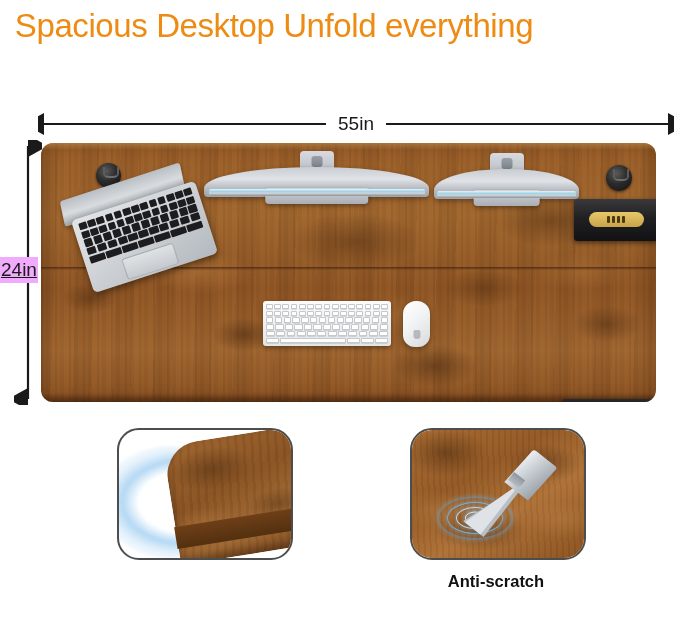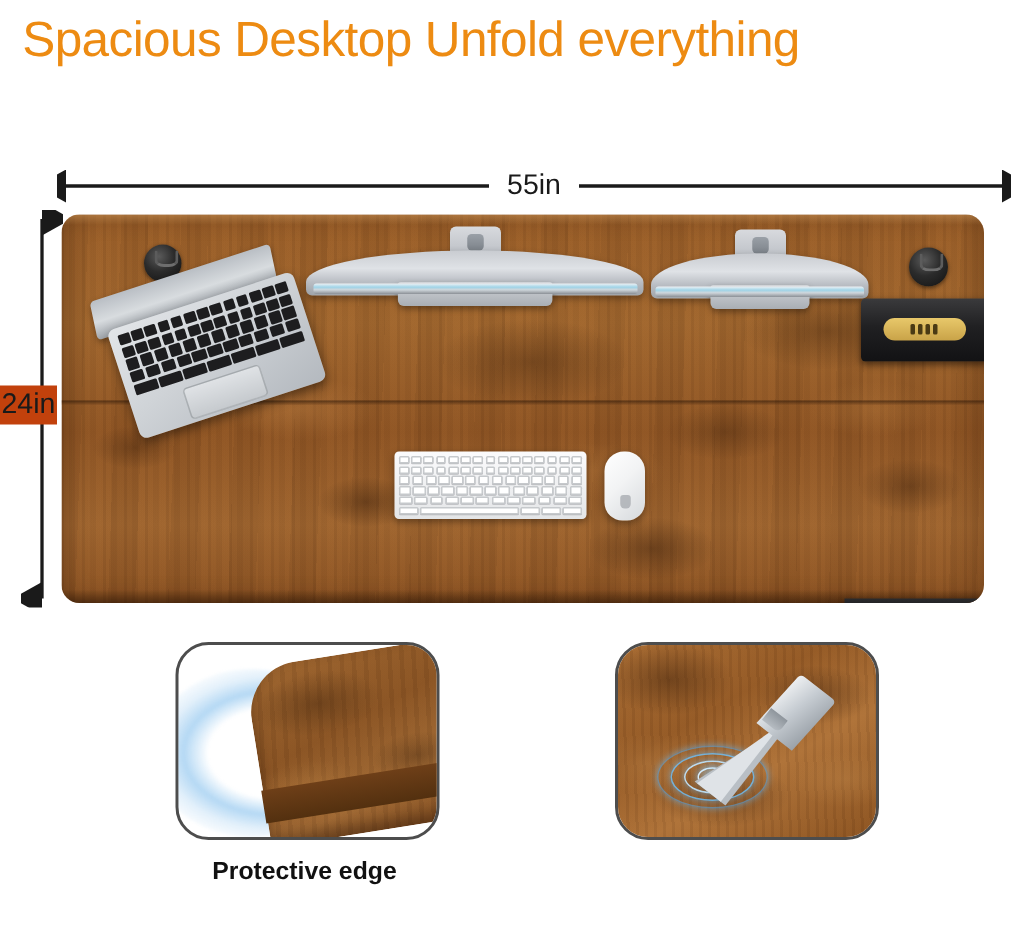--- a/index.html
+++ b/index.html
@@ -80,8 +80,9 @@
     color: #1a1a1a;
   }
   #height-label span {
-    background: #c2410c;
+    background: #f0abfc;
     padding: 2px 1px;
+    text-decoration: underline;
   }
 
   

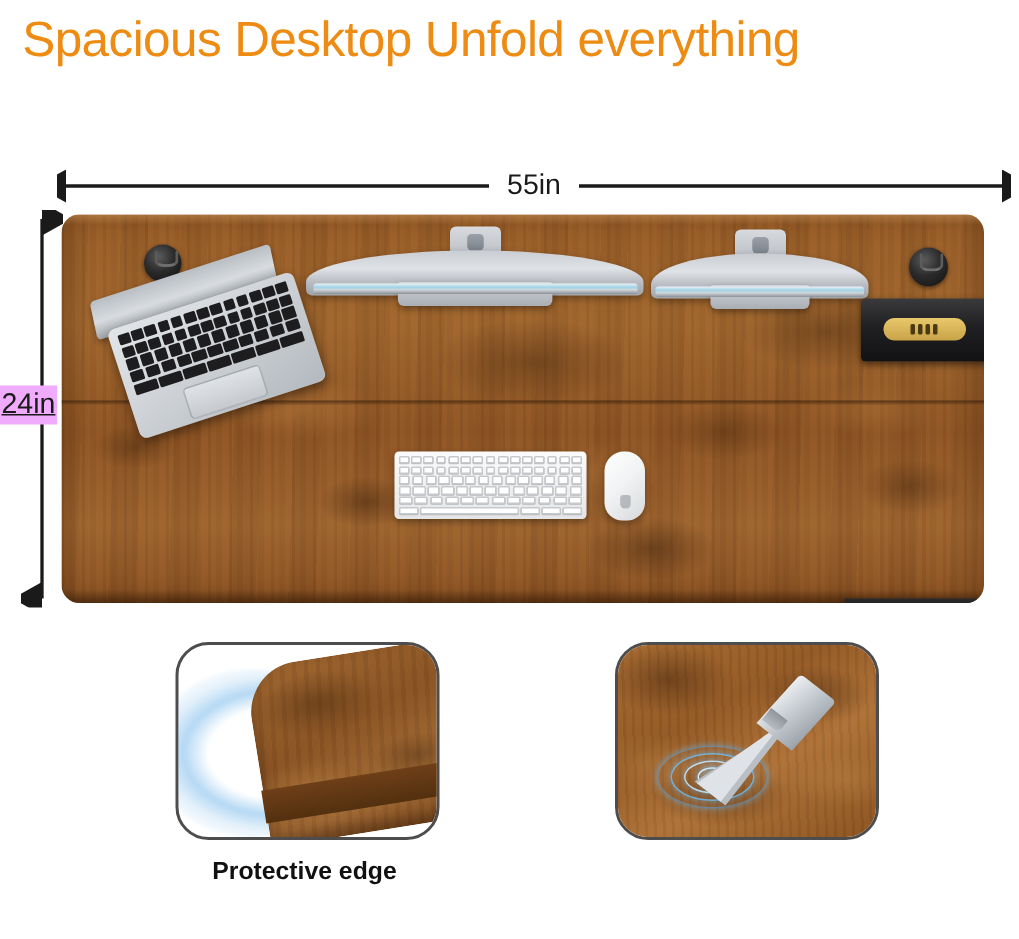--- a/index.html
+++ b/index.html
@@ -738,7 +738,6 @@
     <div id="edge-corner-face"></div>
   </div>
   <div class="feature-caption">
-    <div>Protective edge</div>
   </div>
 </div>
 

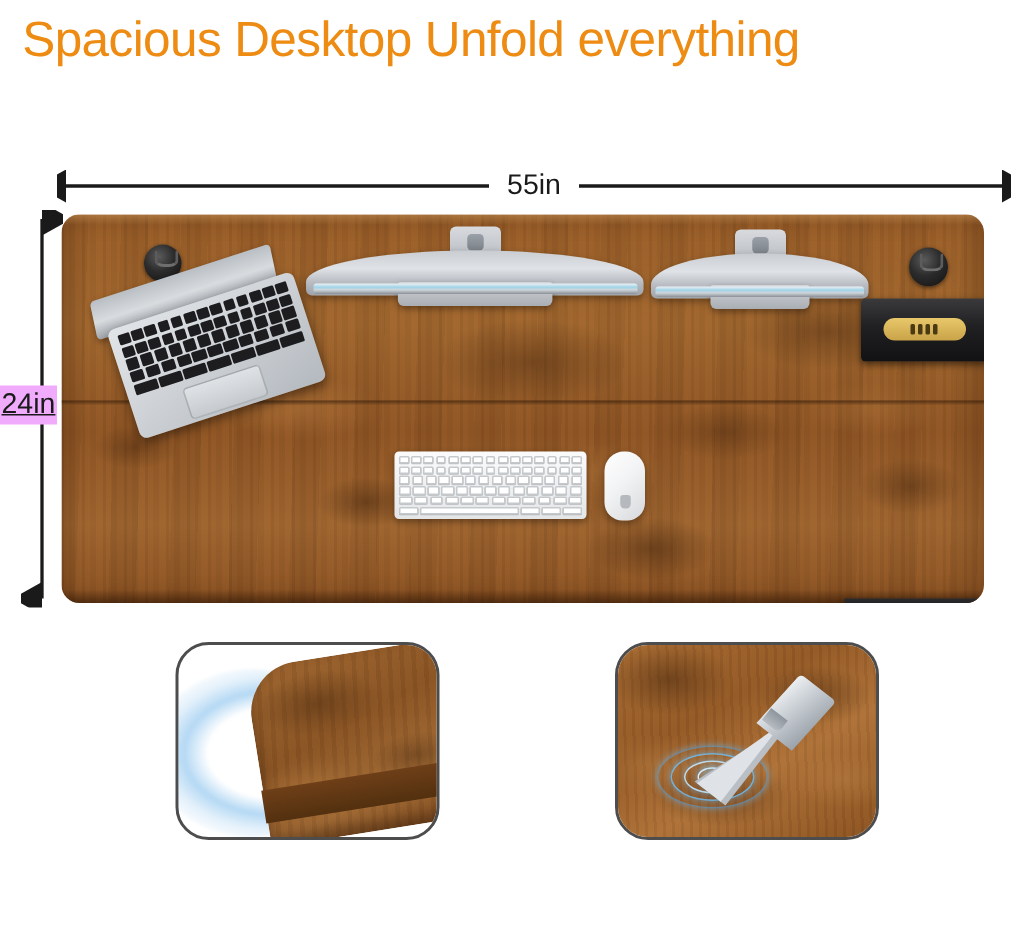--- a/index.html
+++ b/index.html
@@ -759,6 +759,7 @@
     </div>
   </div>
   <div class="feature-caption">
+    <div>Anti-scratch</div>
   </div>
 </div>
 

